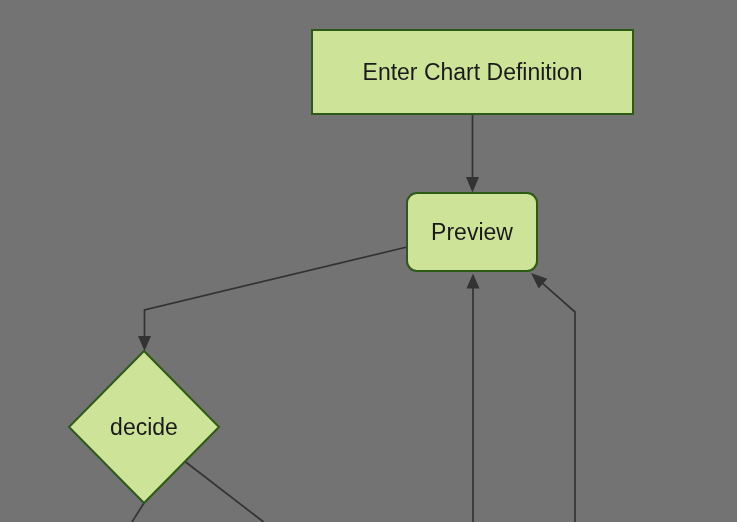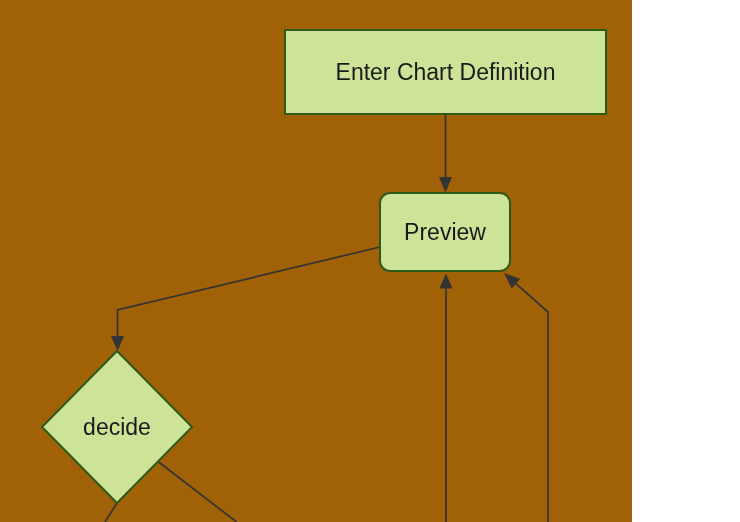--- a/index.html
+++ b/index.html
@@ -9,11 +9,12 @@
   }
   .diagram-canvas {
     position: relative;
-    width: 632px;
+    width: 710px;
     height: 522px;
-    background: #a16207;
+    background: #737373;
     overflow: hidden;
     font-family: "Liberation Sans", sans-serif;
+    padding-left: 27px;
   }
   .diagram-canvas svg {
     display: block;

